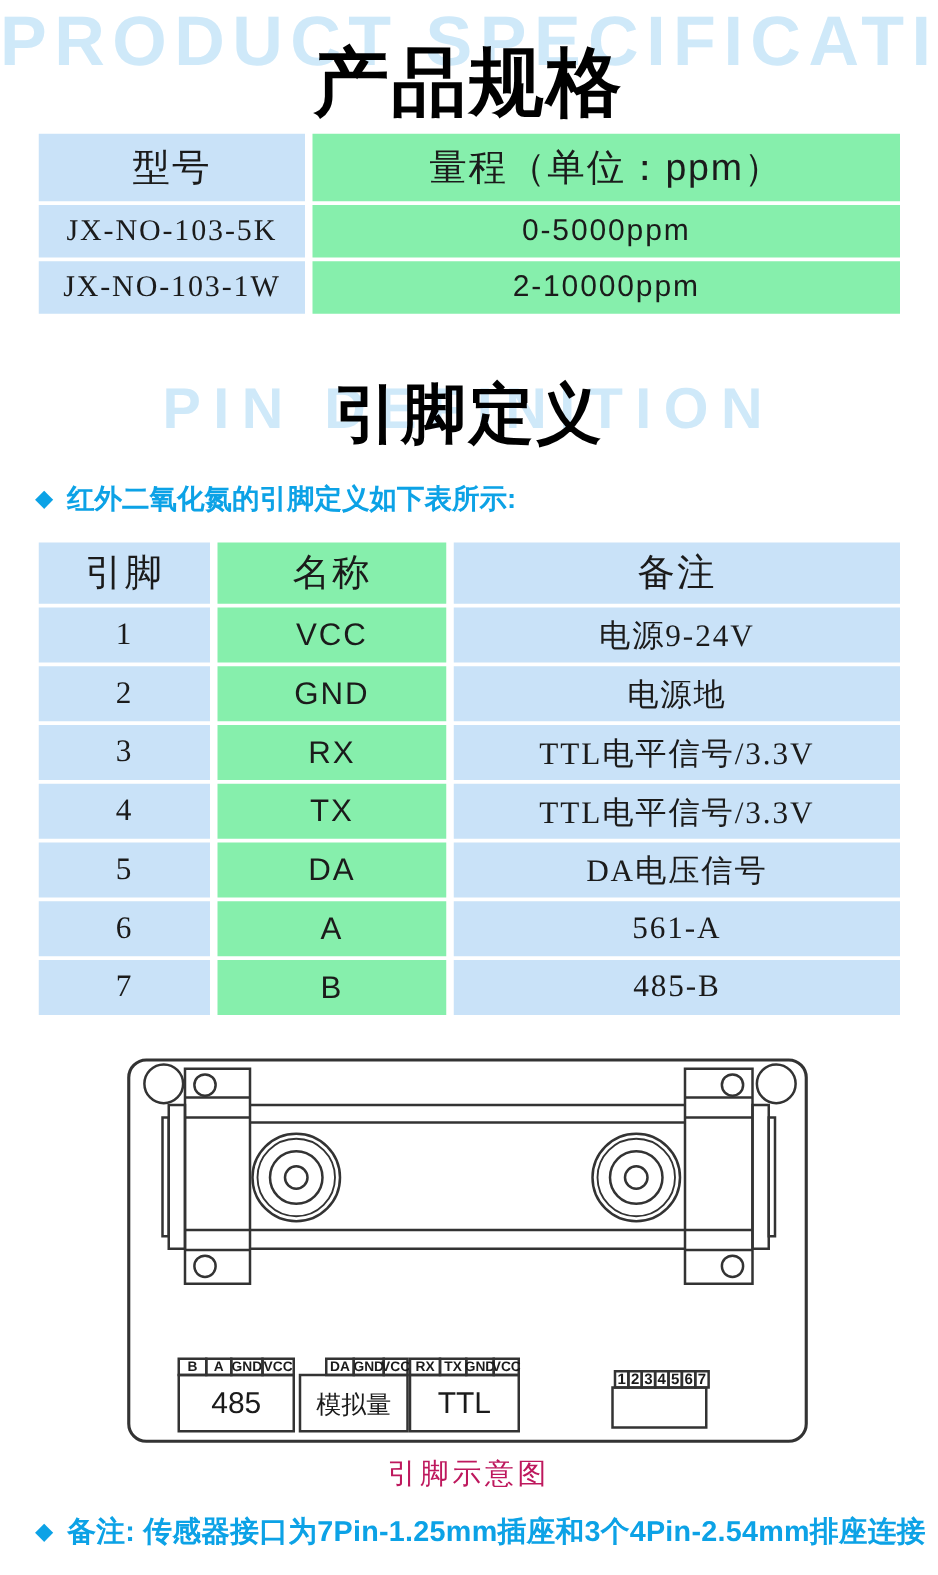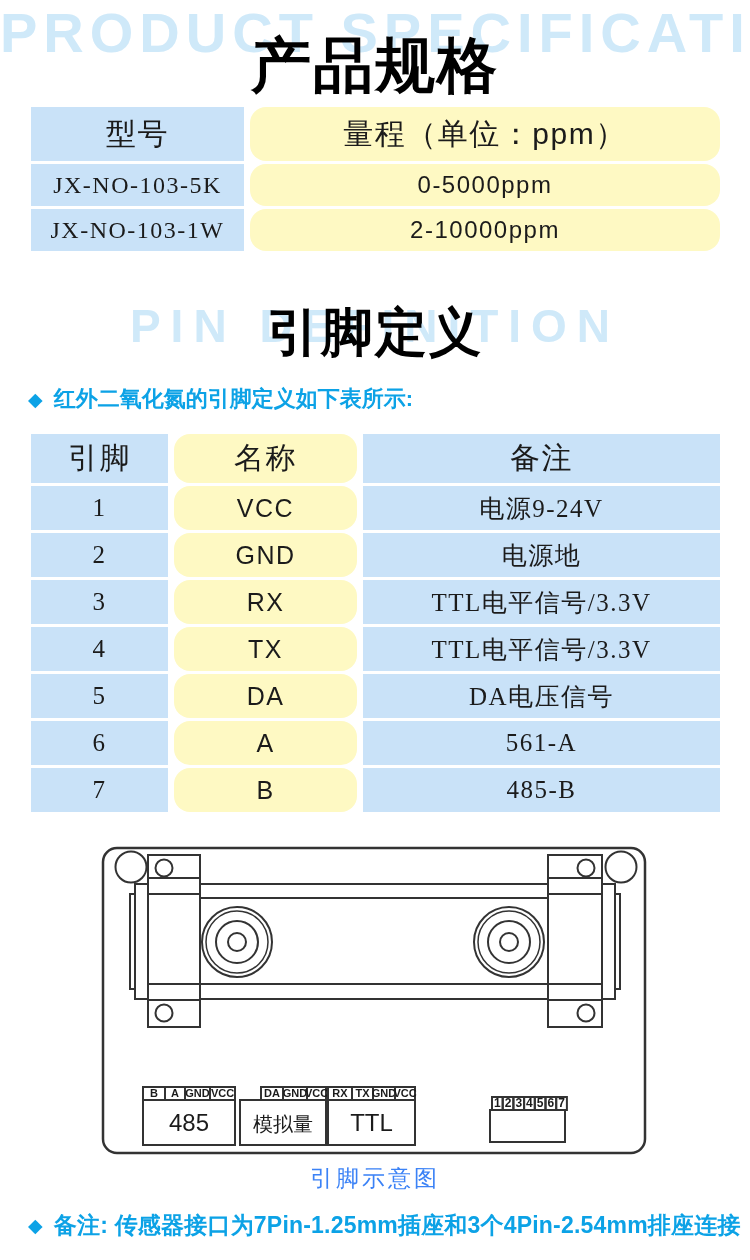--- a/index.html
+++ b/index.html
@@ -31,7 +31,7 @@
     color:#1b1b1b; letter-spacing:1.5px; text-align:center;
   }
   .cell.dark  { background:#c9e2f8;font-family:Liberation Serif, serif; }
-  .cell.light { background:#fef9c3;border-radius:16px; }
+  .cell.light { background:#86efac; }
   .cell.th { font-size:30px; }
   .cell.td { font-size:24px; }
   #pin-table .cell.td { font-size:25px; }

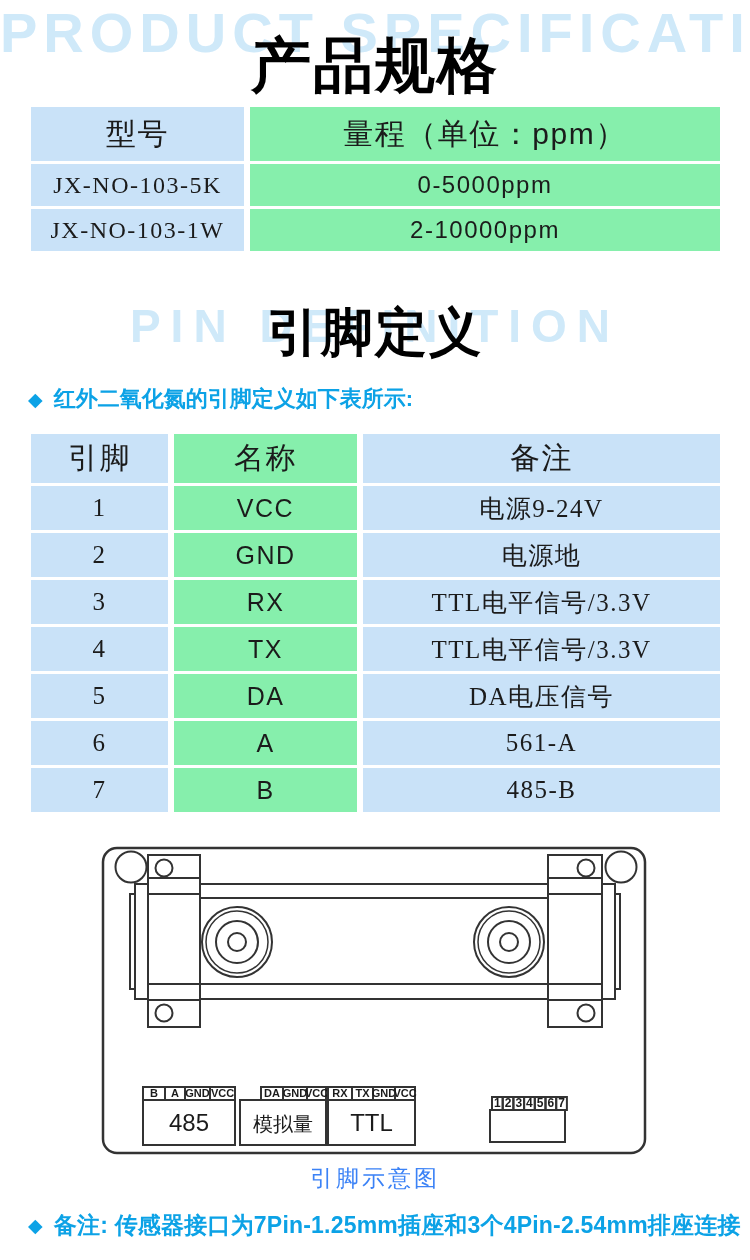--- a/index.html
+++ b/index.html
@@ -50,7 +50,7 @@
 
   .caption {
     position:absolute; top:1163px; left:0; width:100%; text-align:center;
-    font-size:23px; color:#3b82f6; letter-spacing:3px;
+    font-size:23px; color:#be185d; letter-spacing:3px;
   }
 </style>
 </head>

